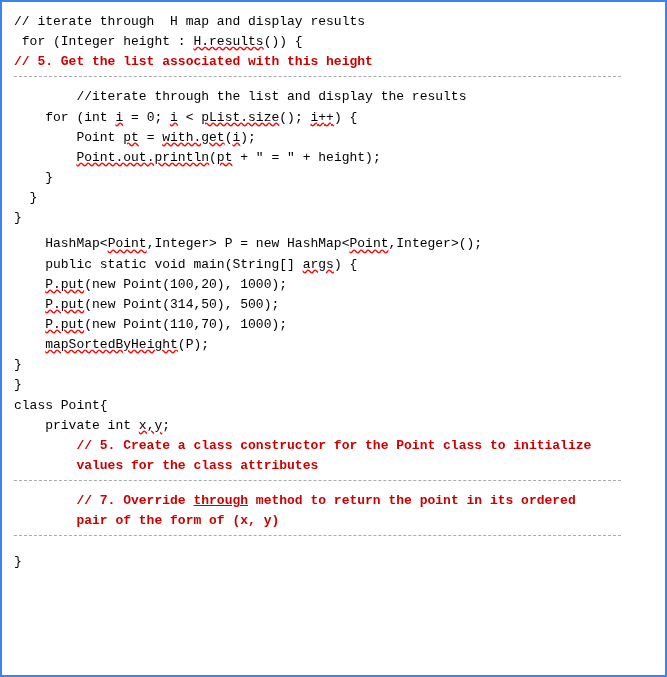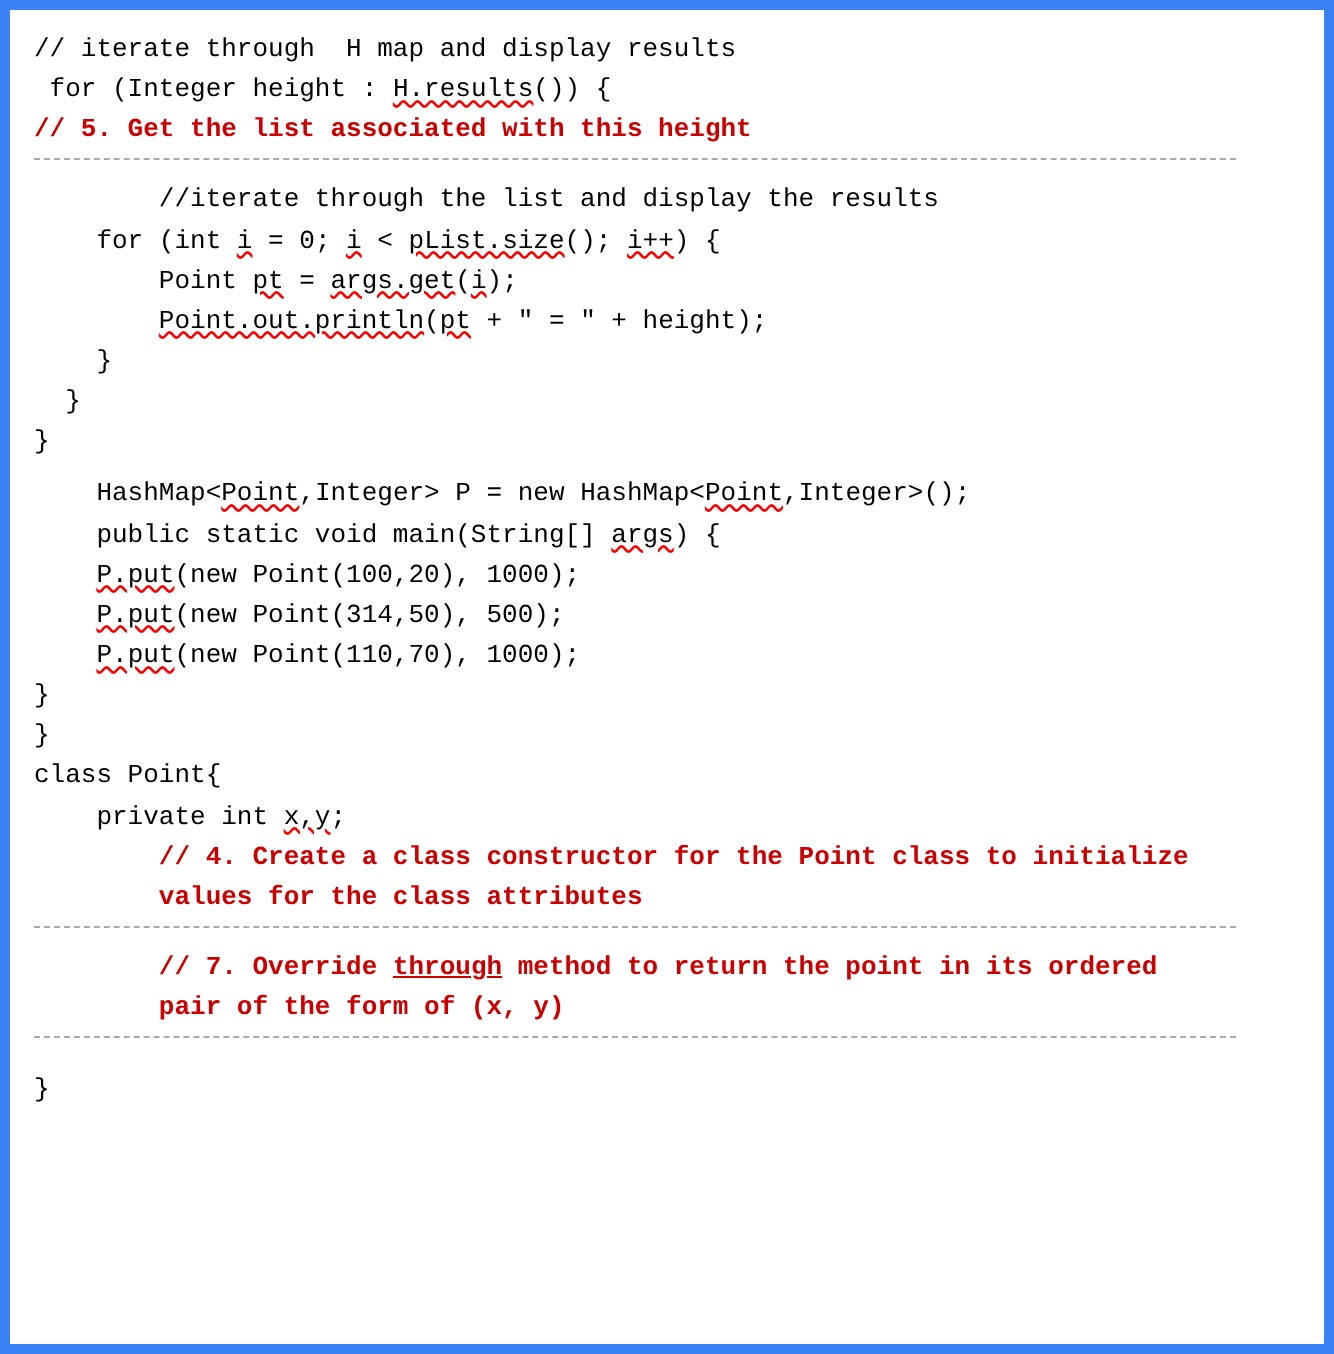--- a/index.html
+++ b/index.html
@@ -18,7 +18,7 @@
       width: 667px;
       min-height: 677px;
       background: #ffffff;
-      border: 5px solid #3b82f6;
+      border: 2px solid #3b82f6;
       padding: 10px 12px;
       line-height: 1.55;
       color: #000000;

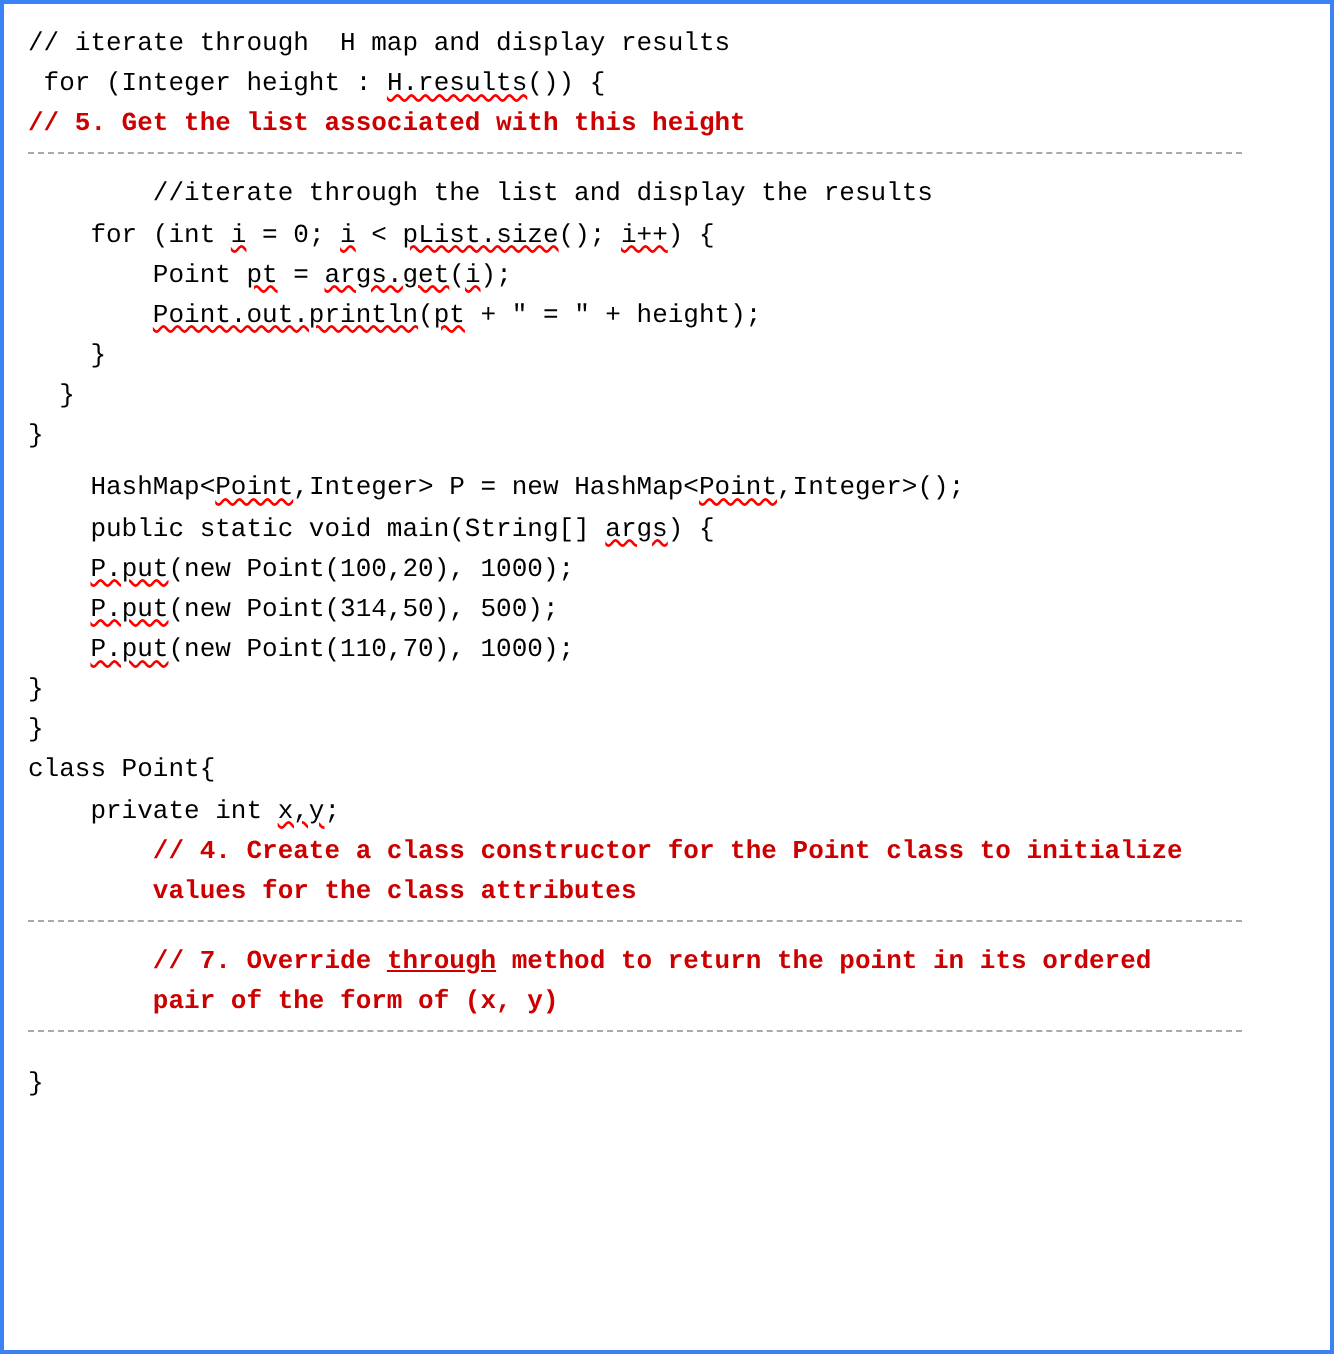--- a/index.html
+++ b/index.html
@@ -67,7 +67,7 @@
   <span class="blank"></span>
   <span class="line normal">        //iterate through the list and display the results</span>
   <span class="line normal">    for (int <span class="underline">i</span> = 0; <span class="underline">i</span> &lt; <span class="underline">pList.size</span>(); <span class="underline">i++</span>) {</span>
-  <span class="line normal">        Point <span class="underline">pt</span> = <span class="underline">args.get</span>(<span class="underline">i</span>);</span>
+  <span class="line normal">        Point <span class="underline">pt</span> = <span class="underline">with.get</span>(<span class="underline">i</span>);</span>
   <span class="line normal">        <span class="underline">Point.out.println</span>(<span class="underline">pt</span> + " = " + height);</span>
   <span class="line normal">    }</span>
   <span class="line normal">  }</span>

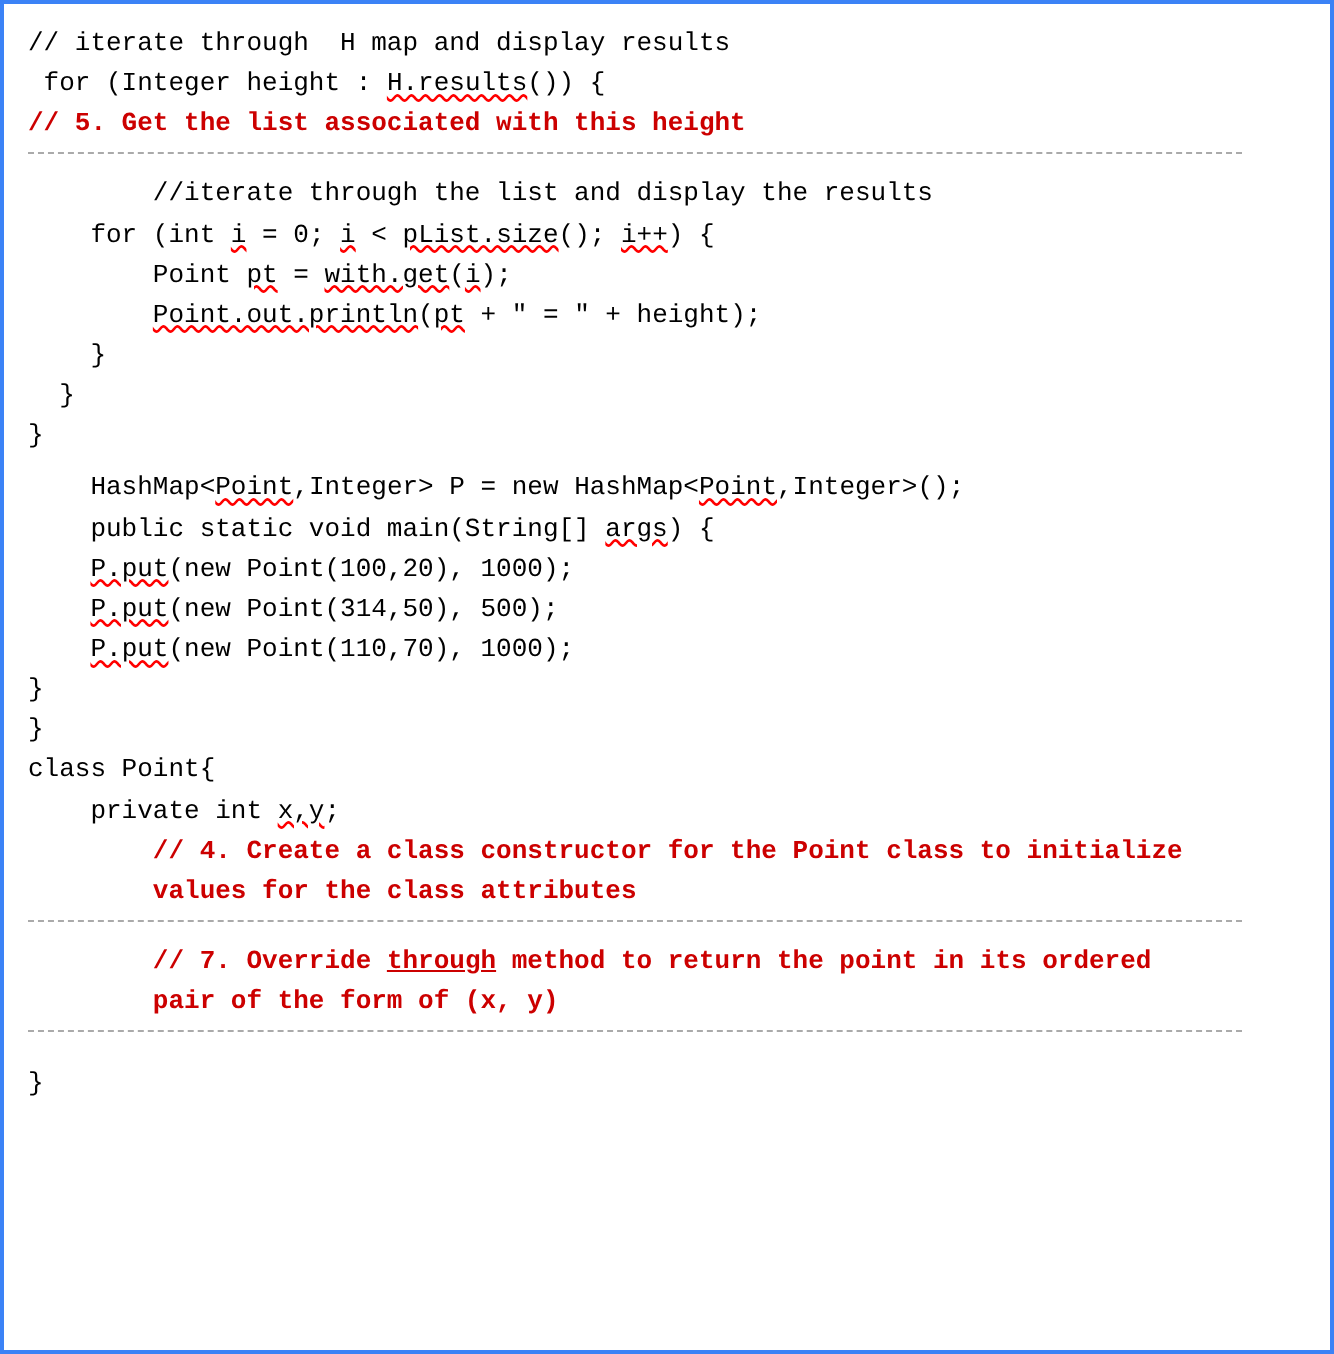--- a/index.html
+++ b/index.html
@@ -78,6 +78,7 @@
   <span class="line normal">    <span class="underline">P.put</span>(new Point(100,20), 1000);</span>
   <span class="line normal">    <span class="underline">P.put</span>(new Point(314,50), 500);</span>
   <span class="line normal">    <span class="underline">P.put</span>(new Point(110,70), 1000);</span>
+  <span class="line normal">    <span class="underline">mapSortedByHeight</span>(P);</span>
   <span class="line normal">}</span>
   <span class="line normal">}</span>
   <span class="line normal">class Point{</span>

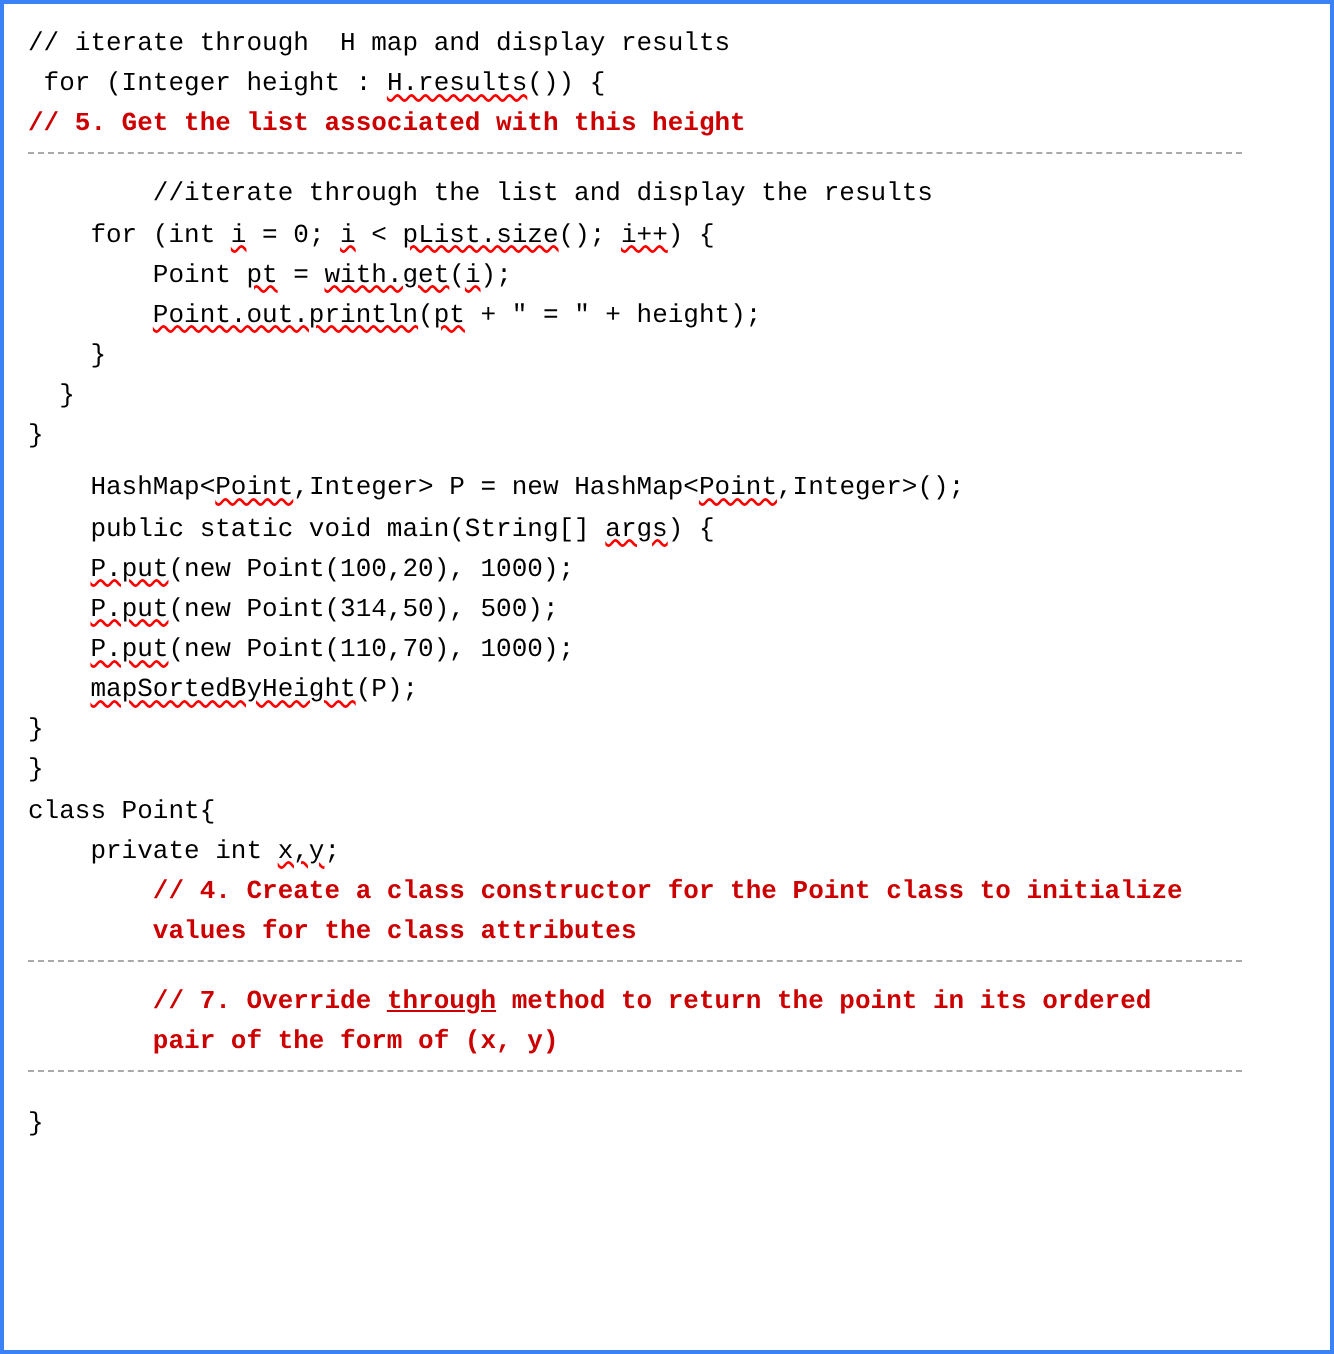--- a/index.html
+++ b/index.html
@@ -83,7 +83,7 @@
   <span class="line normal">}</span>
   <span class="line normal">class Point{</span>
   <span class="line normal">    private int <span class="underline">x,y</span>;</span>
-  <span class="line highlight-comment">        // 4. Create a class constructor for the Point class to initialize</span>
+  <span class="line highlight-comment">        // 5. Create a class constructor for the Point class to initialize</span>
   <span class="line highlight-comment">        values for the class attributes</span>
   <span class="dashed-line"></span>
   <span class="blank"></span>

